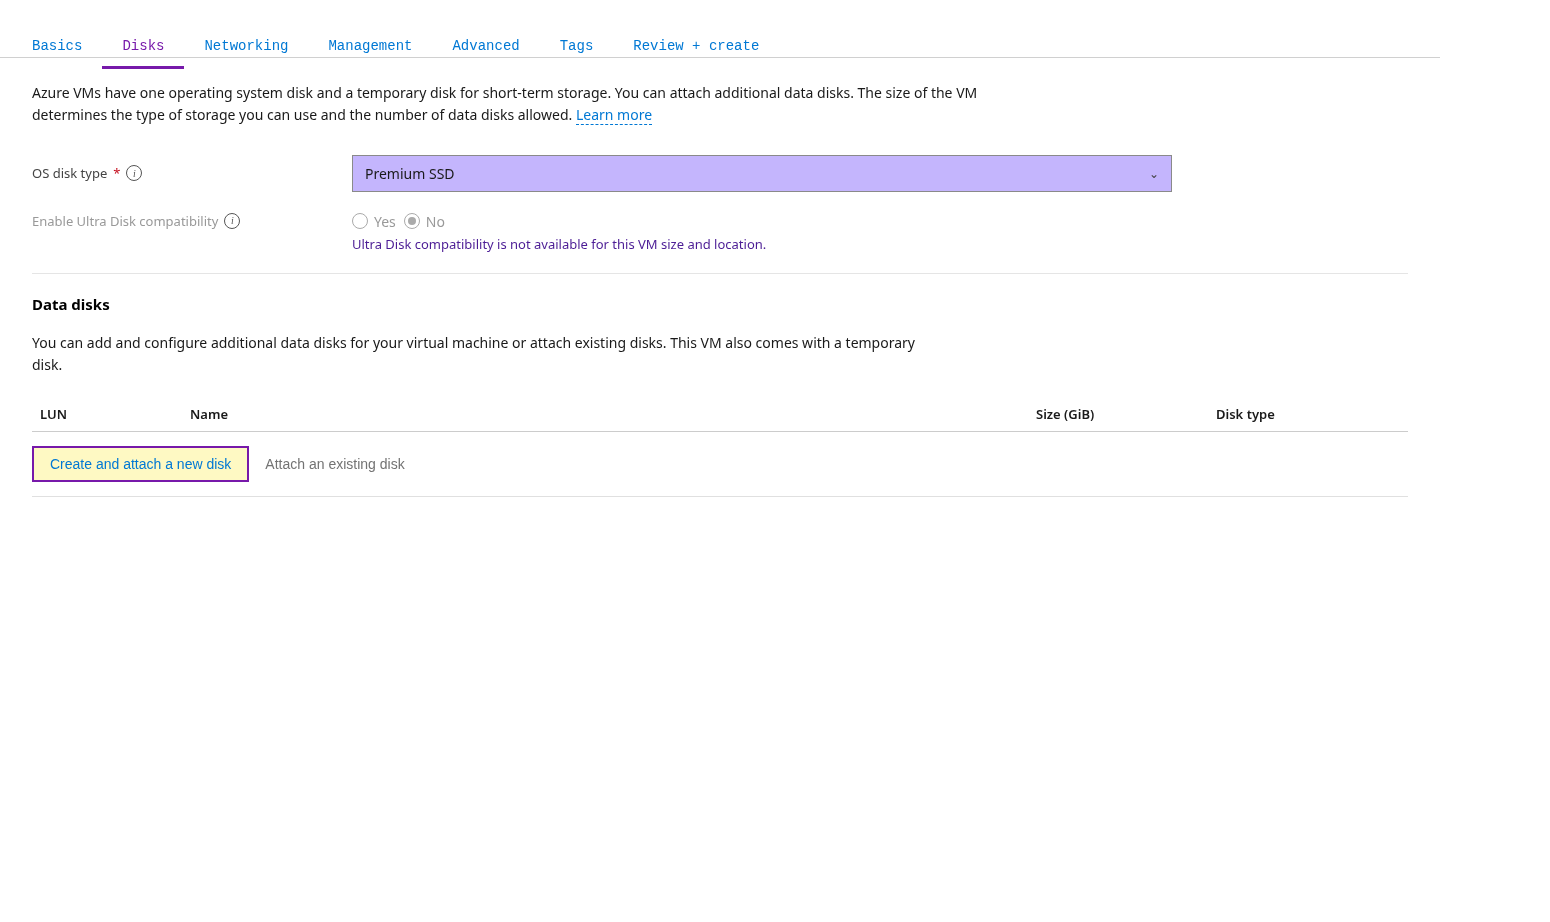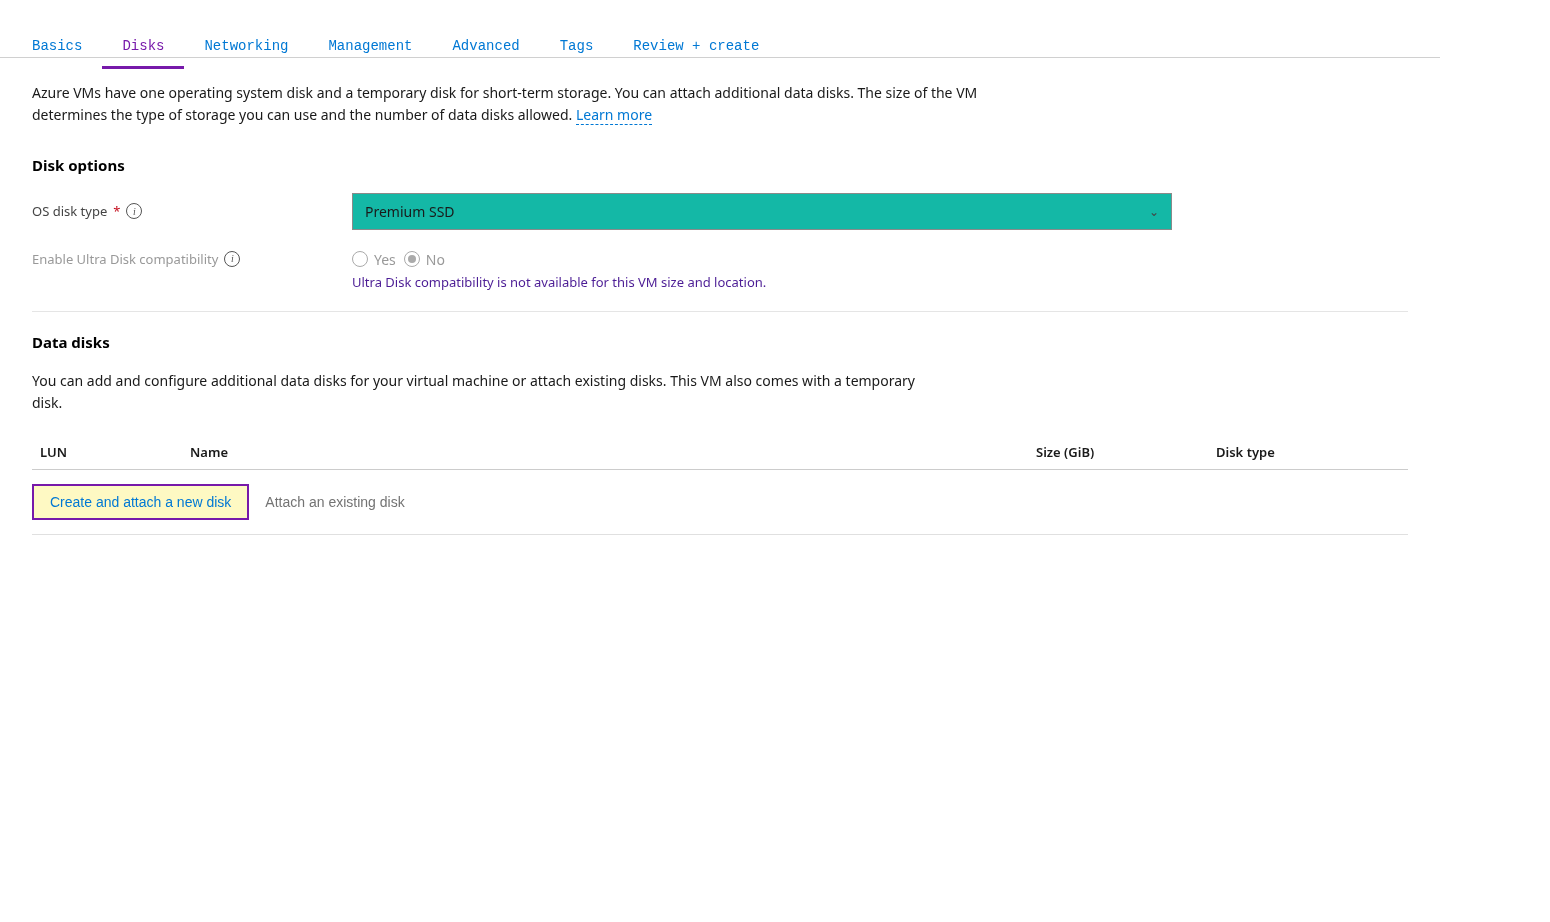--- a/index.html
+++ b/index.html
@@ -270,7 +270,6 @@
     </p>
 
     <div>
-      <div class="section-title">Disk options</div>
 
       <div class="form-row">
         <label class="form-label">

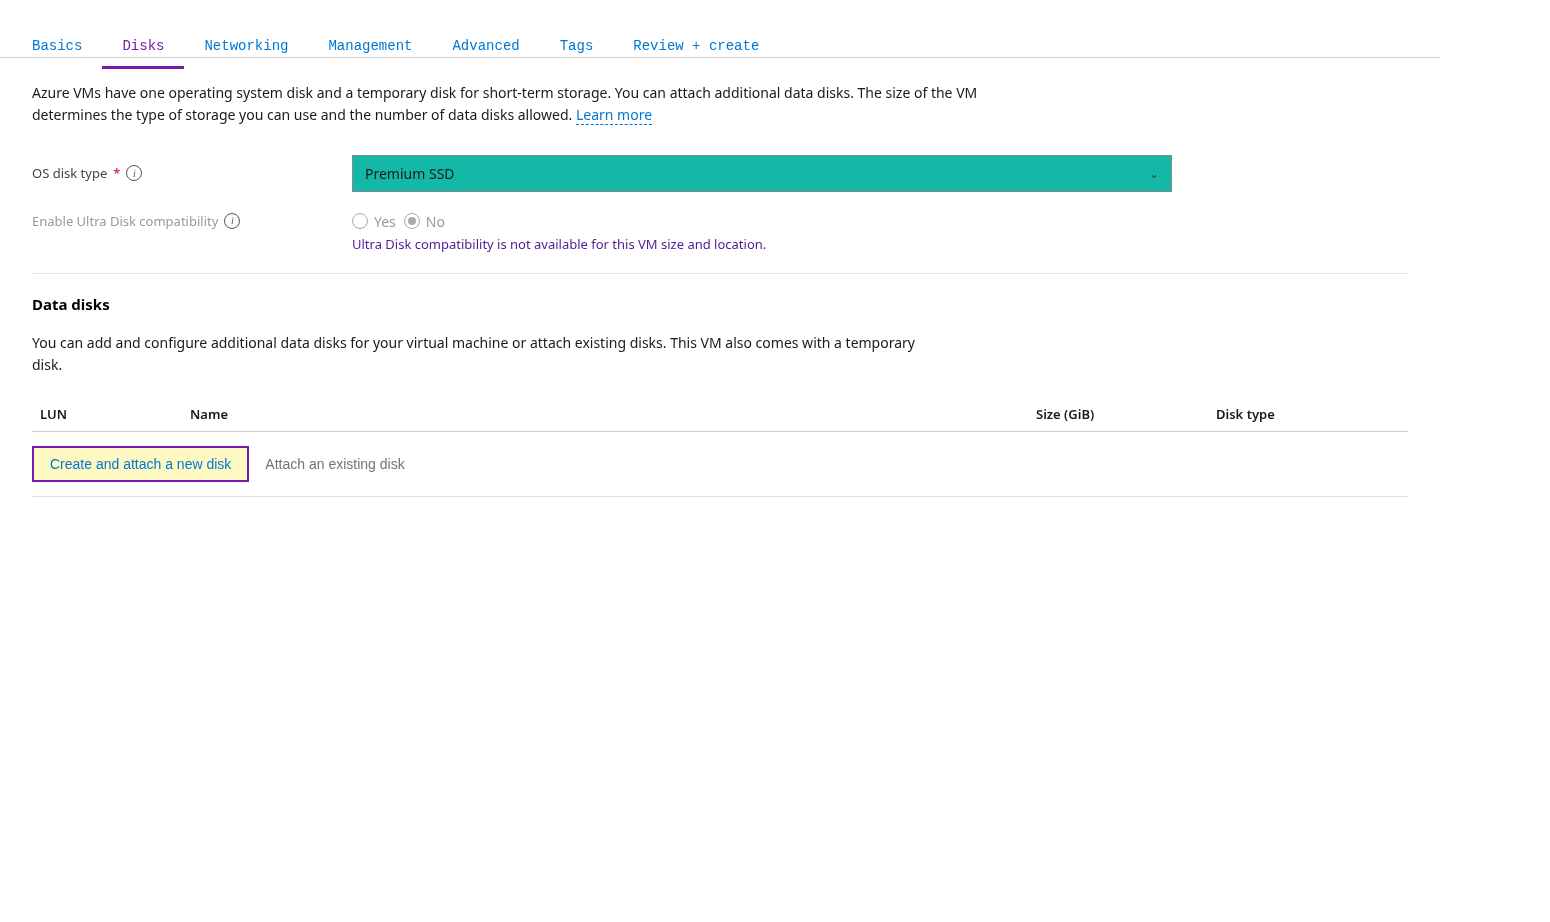--- a/index.html
+++ b/index.html
@@ -130,7 +130,7 @@
       min-width: 820px;
       justify-content: space-between;
       cursor: pointer;
-      background: #14b8a6;
+      background: #c4b5fd;
     }
     .select-value {
       font-size: 14px;

